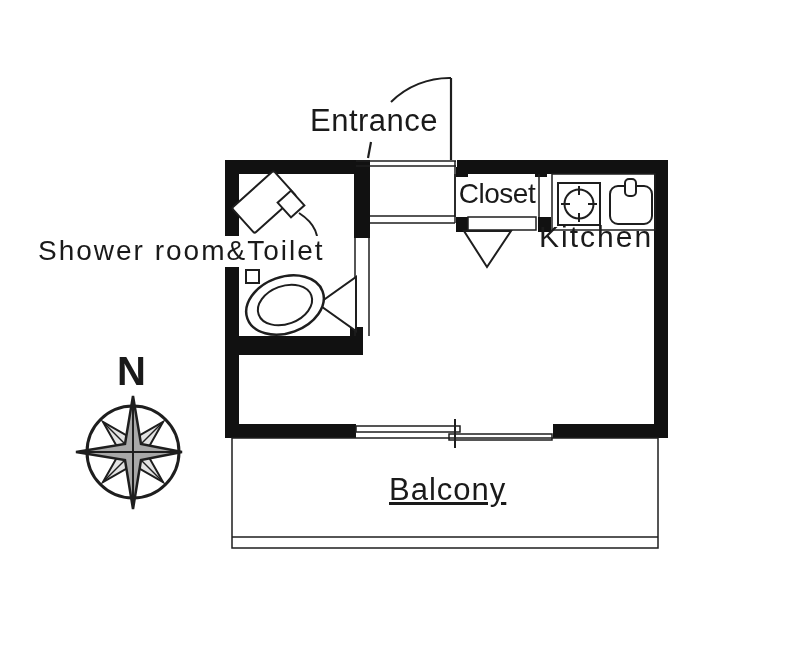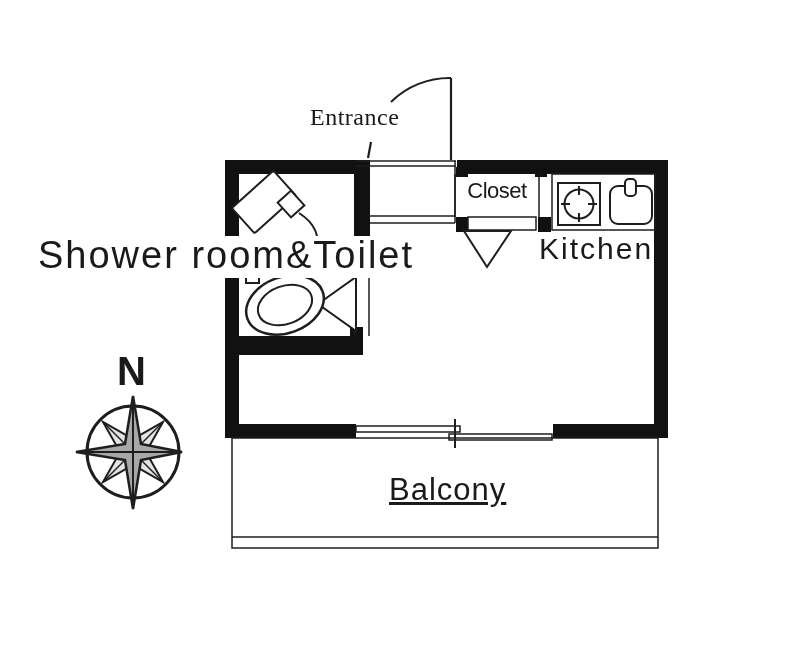--- a/index.html
+++ b/index.html
@@ -19,7 +19,7 @@
     position:absolute;white-space:nowrap;color:var(--text);
     font-family:"Liberation Sans", sans-serif;line-height:1.05;
   }
-  .lbl-entrance{left:310px;top:105px;font-size:24px;letter-spacing:0.5px;font-family:Liberation Serif, serif;}
+  .lbl-entrance{left:310px;top:105px;font-size:31px;letter-spacing:0.5px;}
   .lbl-closet{left:454px;top:179px;width:86px;text-align:center;font-size:22px;letter-spacing:-0.5px;}
   .lbl-kitchen{left:539px;top:233px;font-size:30px;letter-spacing:2px;}
   .lbl-shower{left:36px;top:236px;font-size:38px;letter-spacing:2px;background:var(--background);padding:0 3px 2px 2px;}

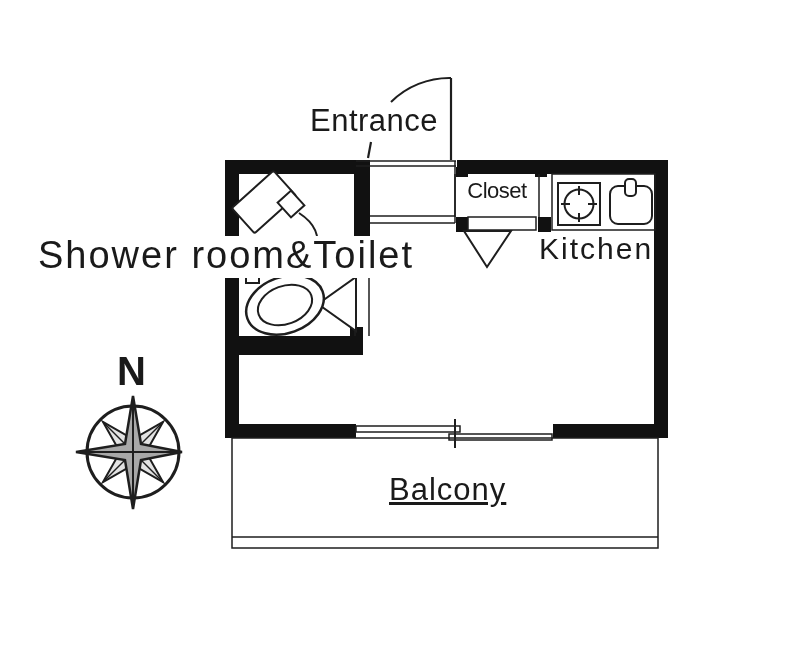--- a/index.html
+++ b/index.html
@@ -20,7 +20,7 @@
     font-family:"Liberation Sans", sans-serif;line-height:1.05;
   }
   .lbl-entrance{left:310px;top:105px;font-size:31px;letter-spacing:0.5px;}
-  .lbl-closet{left:454px;top:179px;width:86px;text-align:center;font-size:22px;letter-spacing:-0.5px;}
+  .lbl-closet{left:454px;top:179px;width:86px;text-align:center;font-size:28px;letter-spacing:-0.5px;}
   .lbl-kitchen{left:539px;top:233px;font-size:30px;letter-spacing:2px;}
   .lbl-shower{left:36px;top:236px;font-size:38px;letter-spacing:2px;background:var(--background);padding:0 3px 2px 2px;}
   .lbl-balcony{left:389px;top:474px;font-size:31px;letter-spacing:1px;text-decoration:underline;}

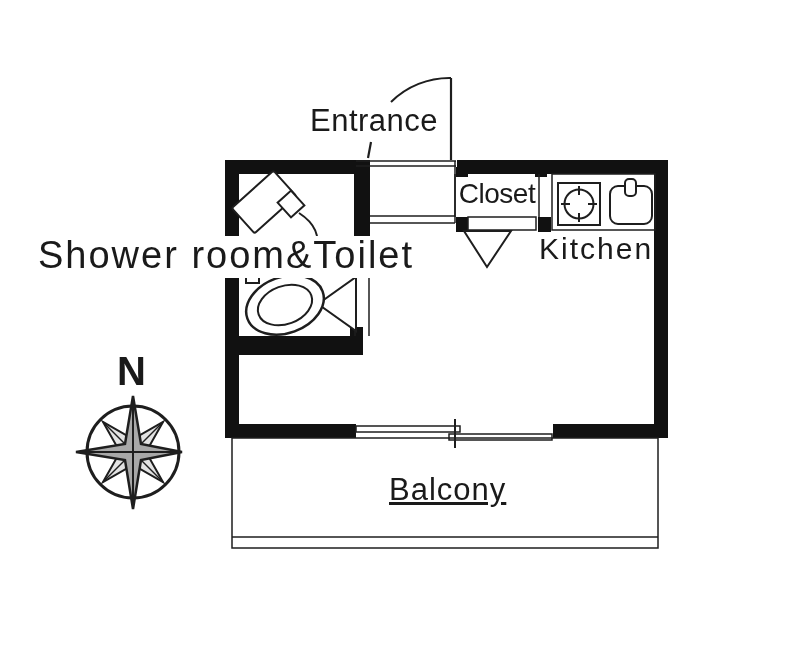--- a/index.html
+++ b/index.html
@@ -22,7 +22,7 @@
   .lbl-entrance{left:310px;top:105px;font-size:31px;letter-spacing:0.5px;}
   .lbl-closet{left:454px;top:179px;width:86px;text-align:center;font-size:28px;letter-spacing:-0.5px;}
   .lbl-kitchen{left:539px;top:233px;font-size:30px;letter-spacing:2px;}
-  .lbl-shower{left:36px;top:236px;font-size:38px;letter-spacing:2px;background:var(--background);padding:0 3px 2px 2px;}
+  .lbl-shower{left:36px;top:236px;font-size:28px;letter-spacing:2px;background:var(--background);padding:0 3px 2px 2px;}
   .lbl-balcony{left:389px;top:474px;font-size:31px;letter-spacing:1px;text-decoration:underline;}
   .lbl-north{left:92px;top:350px;width:80px;text-align:center;font-size:40px;font-weight:800;letter-spacing:1px;}
 </style>

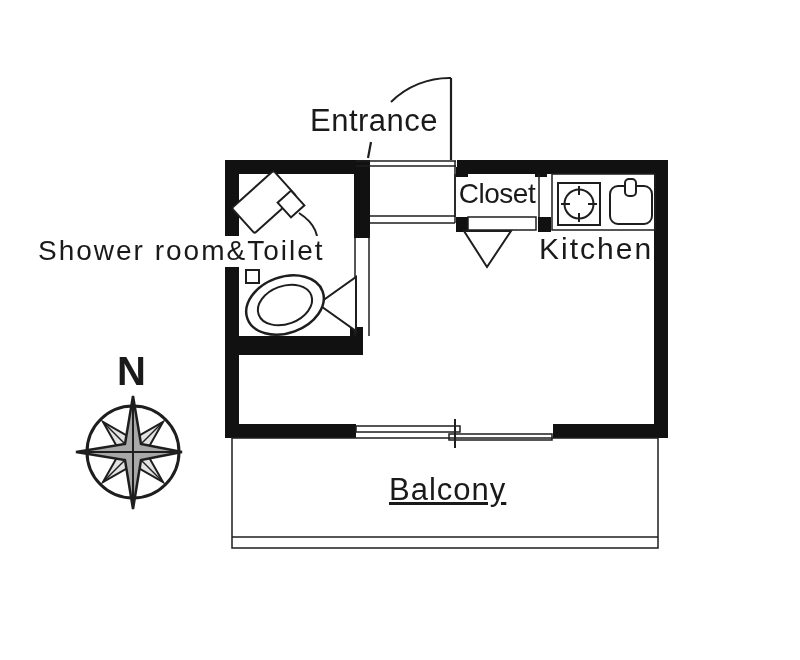--- a/index.html
+++ b/index.html
@@ -21,7 +21,7 @@
   }
   .lbl-entrance{left:310px;top:105px;font-size:31px;letter-spacing:0.5px;}
   .lbl-closet{left:454px;top:179px;width:86px;text-align:center;font-size:28px;letter-spacing:-0.5px;}
-  .lbl-kitchen{left:539px;top:233px;font-size:30px;letter-spacing:2px;}
+  .lbl-kitchen{left:539px;top:221px;font-size:30px;letter-spacing:2px;}
   .lbl-shower{left:36px;top:236px;font-size:28px;letter-spacing:2px;background:var(--background);padding:0 3px 2px 2px;}
   .lbl-balcony{left:389px;top:474px;font-size:31px;letter-spacing:1px;text-decoration:underline;}
   .lbl-north{left:92px;top:350px;width:80px;text-align:center;font-size:40px;font-weight:800;letter-spacing:1px;}

